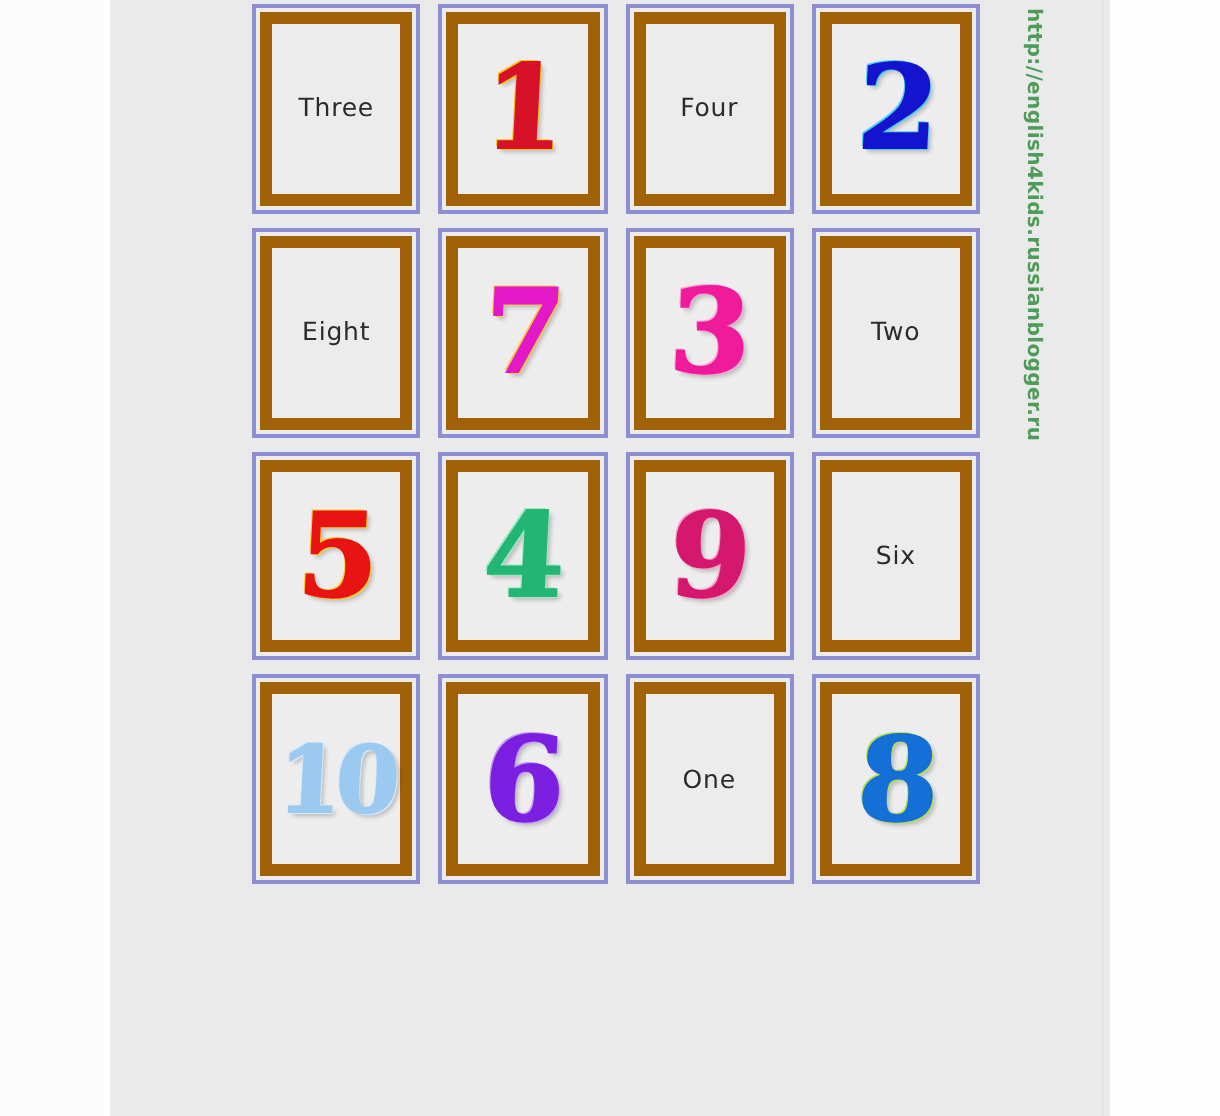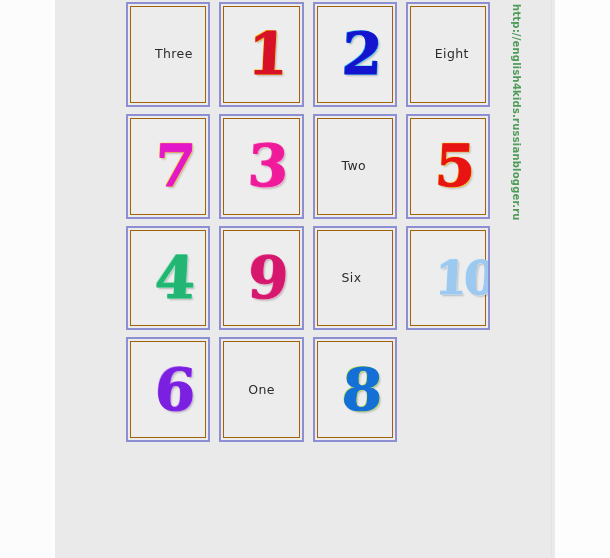--- a/index.html
+++ b/index.html
@@ -82,12 +82,11 @@
     box-sizing: border-box;
     width: 100%;
     height: 100%;
-    border: 1px solid #a16207;
+    border: 6px solid #a16207;
     background: #ededed;
     display: flex;
     align-items: center;
-    justify-content: flex-start;
-    padding-left: 24px;
+    justify-content: center;
   }
 
   

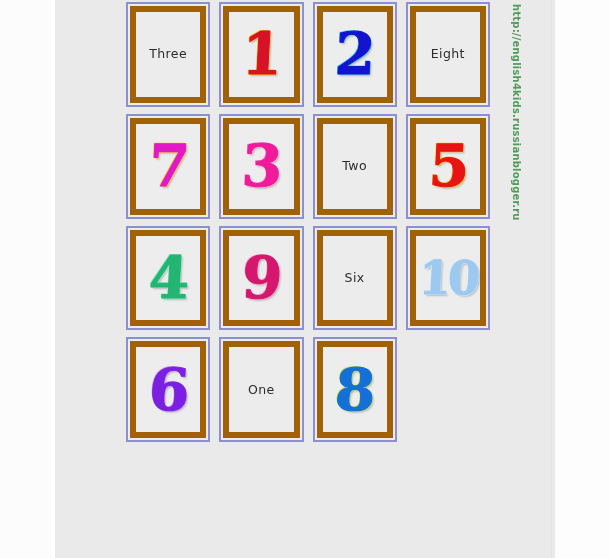--- a/index.html
+++ b/index.html
@@ -160,6 +160,11 @@
           <span class="numeral" style="color: rgb(214, 17, 40); text-shadow: rgb(245, 197, 24) 1px 1px 0px, rgb(245, 197, 24) -1px -1px 0px, rgba(0, 0, 0, 0.22) 2px 2px 2px; -webkit-text-stroke: 1px rgb(214, 17, 40);">1</span>
         </div>
       </div>
+      <div class="card word-card">
+        <div class="card-inner">
+          <span class="word-label">Four</span>
+        </div>
+      </div>
       <div class="card numeral-card">
         <div class="card-inner">
           <span class="numeral" style="color: rgb(20, 20, 207); text-shadow: rgb(79, 208, 240) 1px 1px 0px, rgb(79, 208, 240) -1px -1px 0px, rgba(0, 0, 0, 0.22) 2px 2px 2px; -webkit-text-stroke: 1px rgb(20, 20, 207);">2</span>

